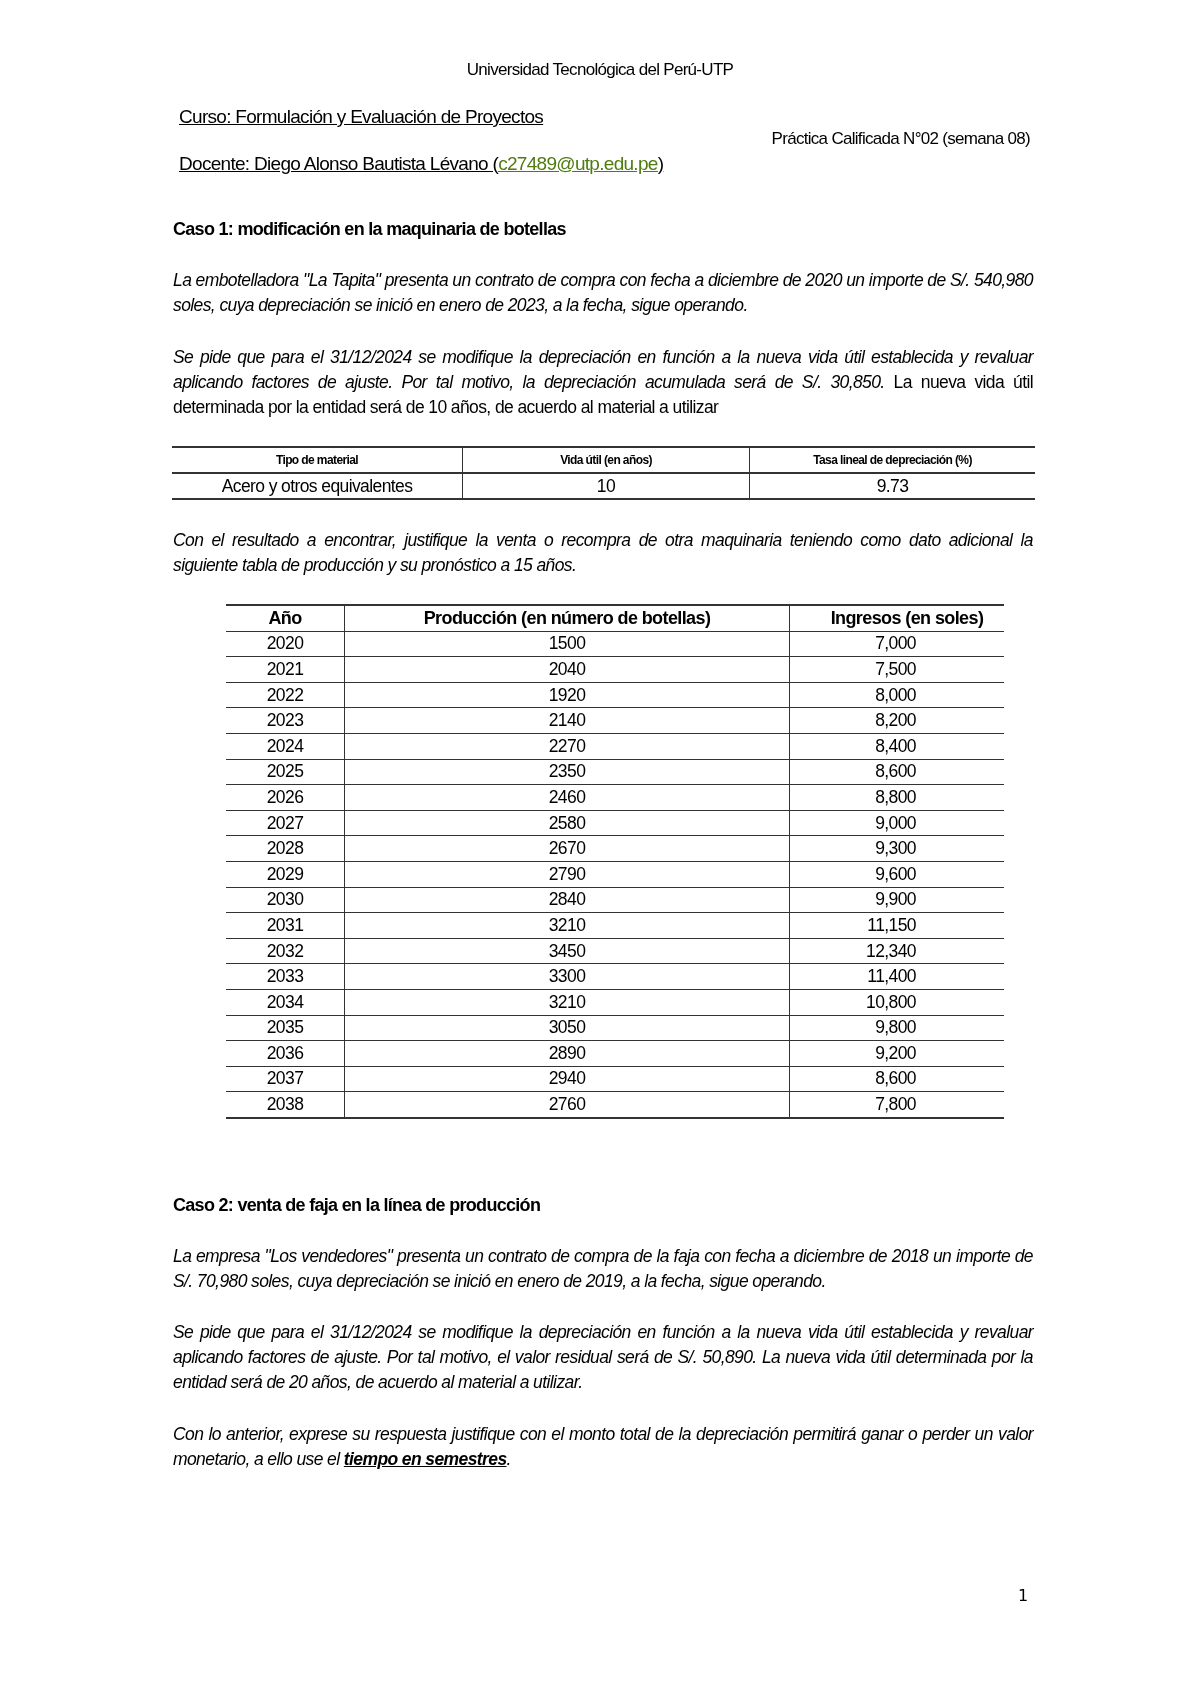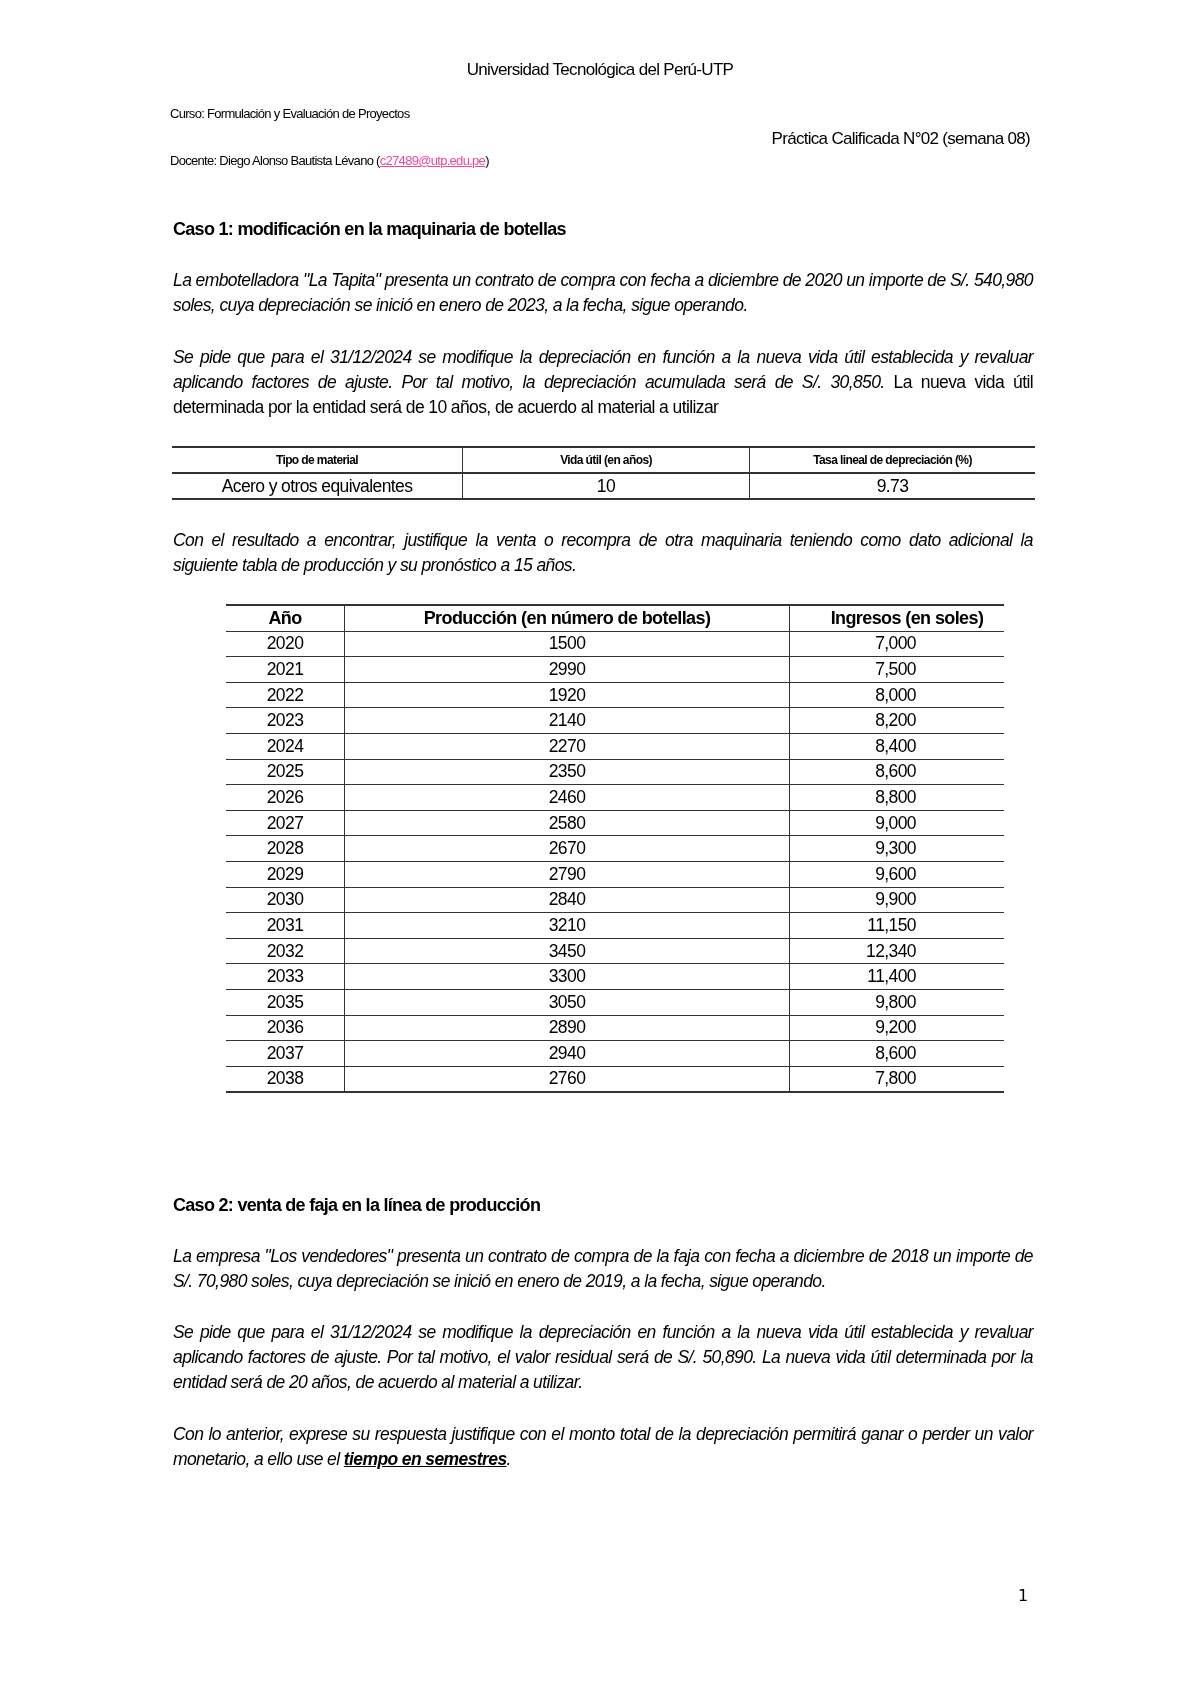--- a/index.html
+++ b/index.html
@@ -7,7 +7,7 @@
          font-family: "Liberation Sans", sans-serif; color: #000; }
   .page { position: absolute; left: 0; top: 0; width: 1196px; height: 1696px; }
   .hdr-center { position: absolute; left: 0; width: 1200px; text-align: center; font-size: 17px; letter-spacing: -0.7px; }
-  .hdr-left { position: absolute; left: 170px; font-size: 13px; letter-spacing: -0.7px; }
+  .hdr-left { position: absolute; left: 179px; font-size: 19px; letter-spacing: -0.7px; text-decoration: underline; }
   .hdr-right { position: absolute; right: 166px; font-size: 17px; letter-spacing: -0.7px; }
   a.email { color: #ec4899; text-decoration: underline; }
   .case-title { position: absolute; left: 173px; font-size: 18px; font-weight: bold; letter-spacing: -0.7px; }

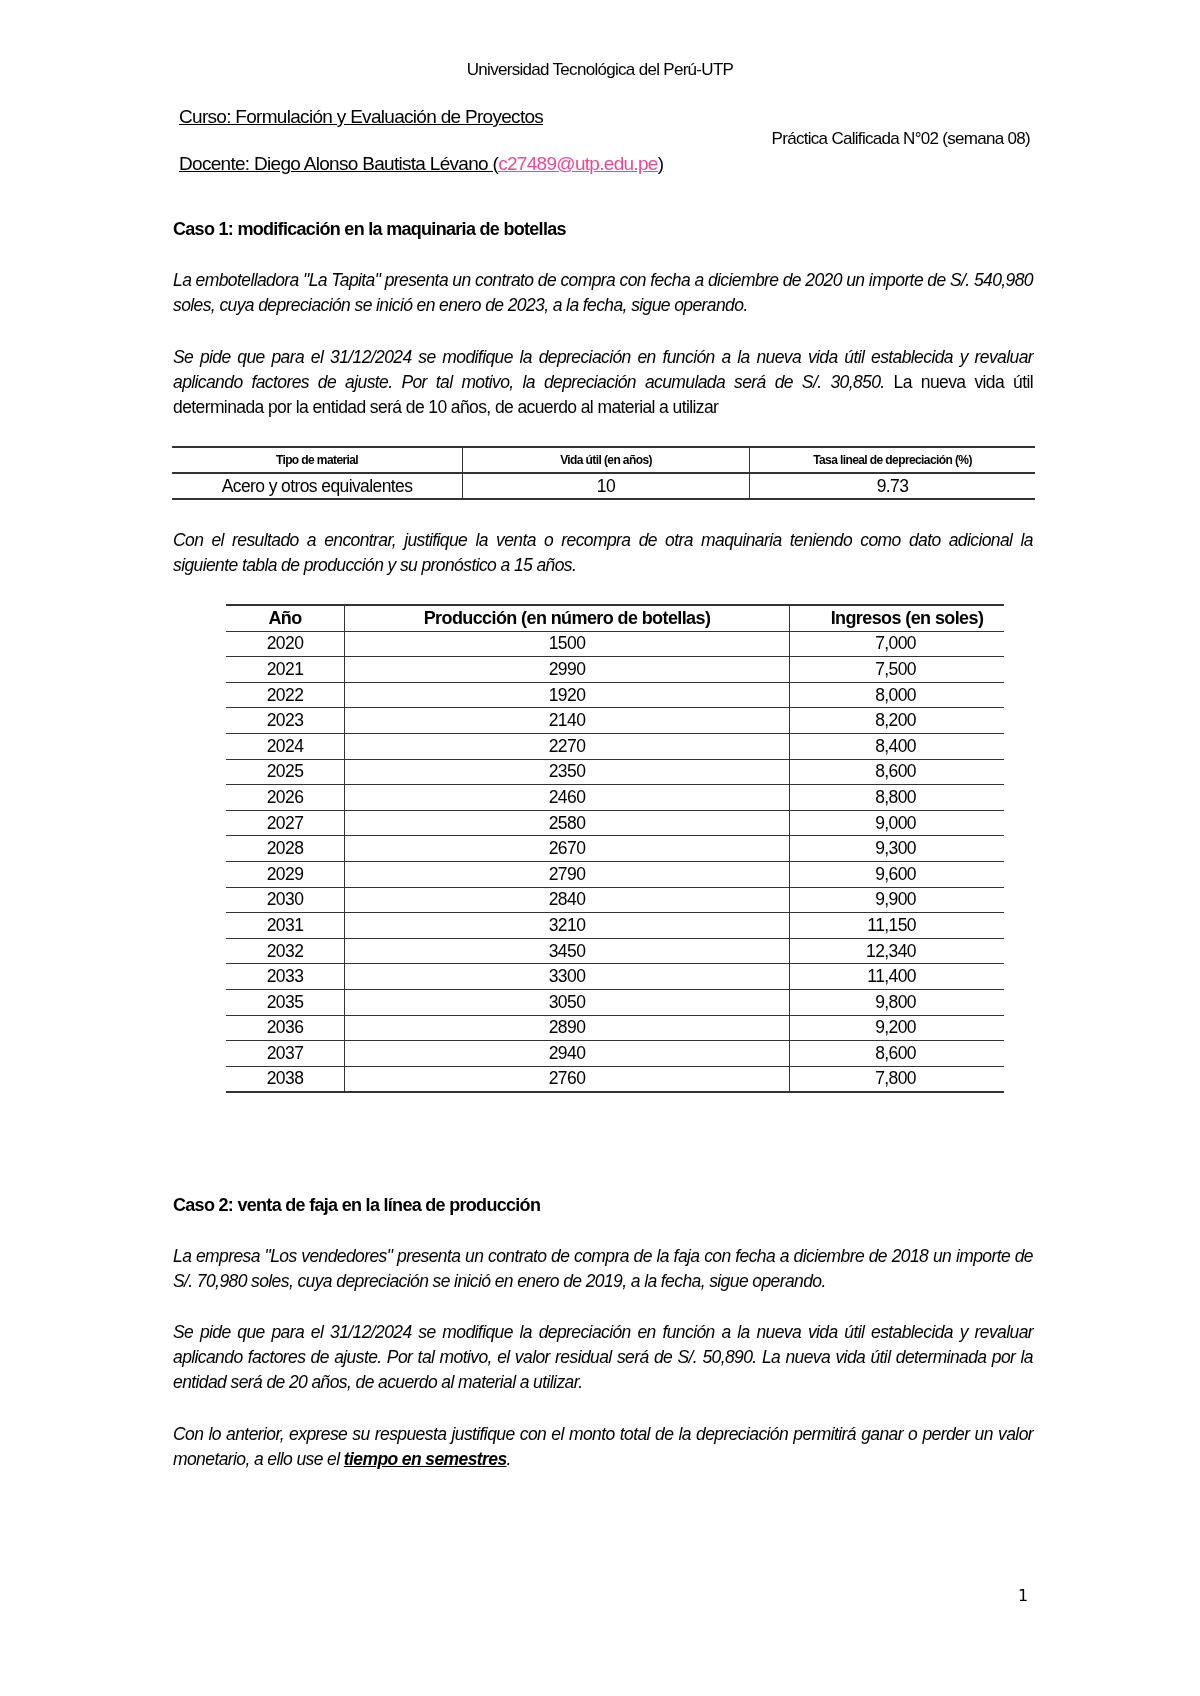--- a/index.html
+++ b/index.html
@@ -9,7 +9,7 @@
   .hdr-center { position: absolute; left: 0; width: 1200px; text-align: center; font-size: 17px; letter-spacing: -0.7px; }
   .hdr-left { position: absolute; left: 179px; font-size: 19px; letter-spacing: -0.7px; text-decoration: underline; }
   .hdr-right { position: absolute; right: 166px; font-size: 17px; letter-spacing: -0.7px; }
-  a.email { color: #ec4899; text-decoration: underline; }
+  a.email { color: #4d7c0f; text-decoration: underline; }
   .case-title { position: absolute; left: 173px; font-size: 18px; font-weight: bold; letter-spacing: -0.7px; }
   .para { position: absolute; left: 173px; width: 860px; font-size: 17.5px; line-height: 25px;
           letter-spacing: -0.6px; text-align: justify; }

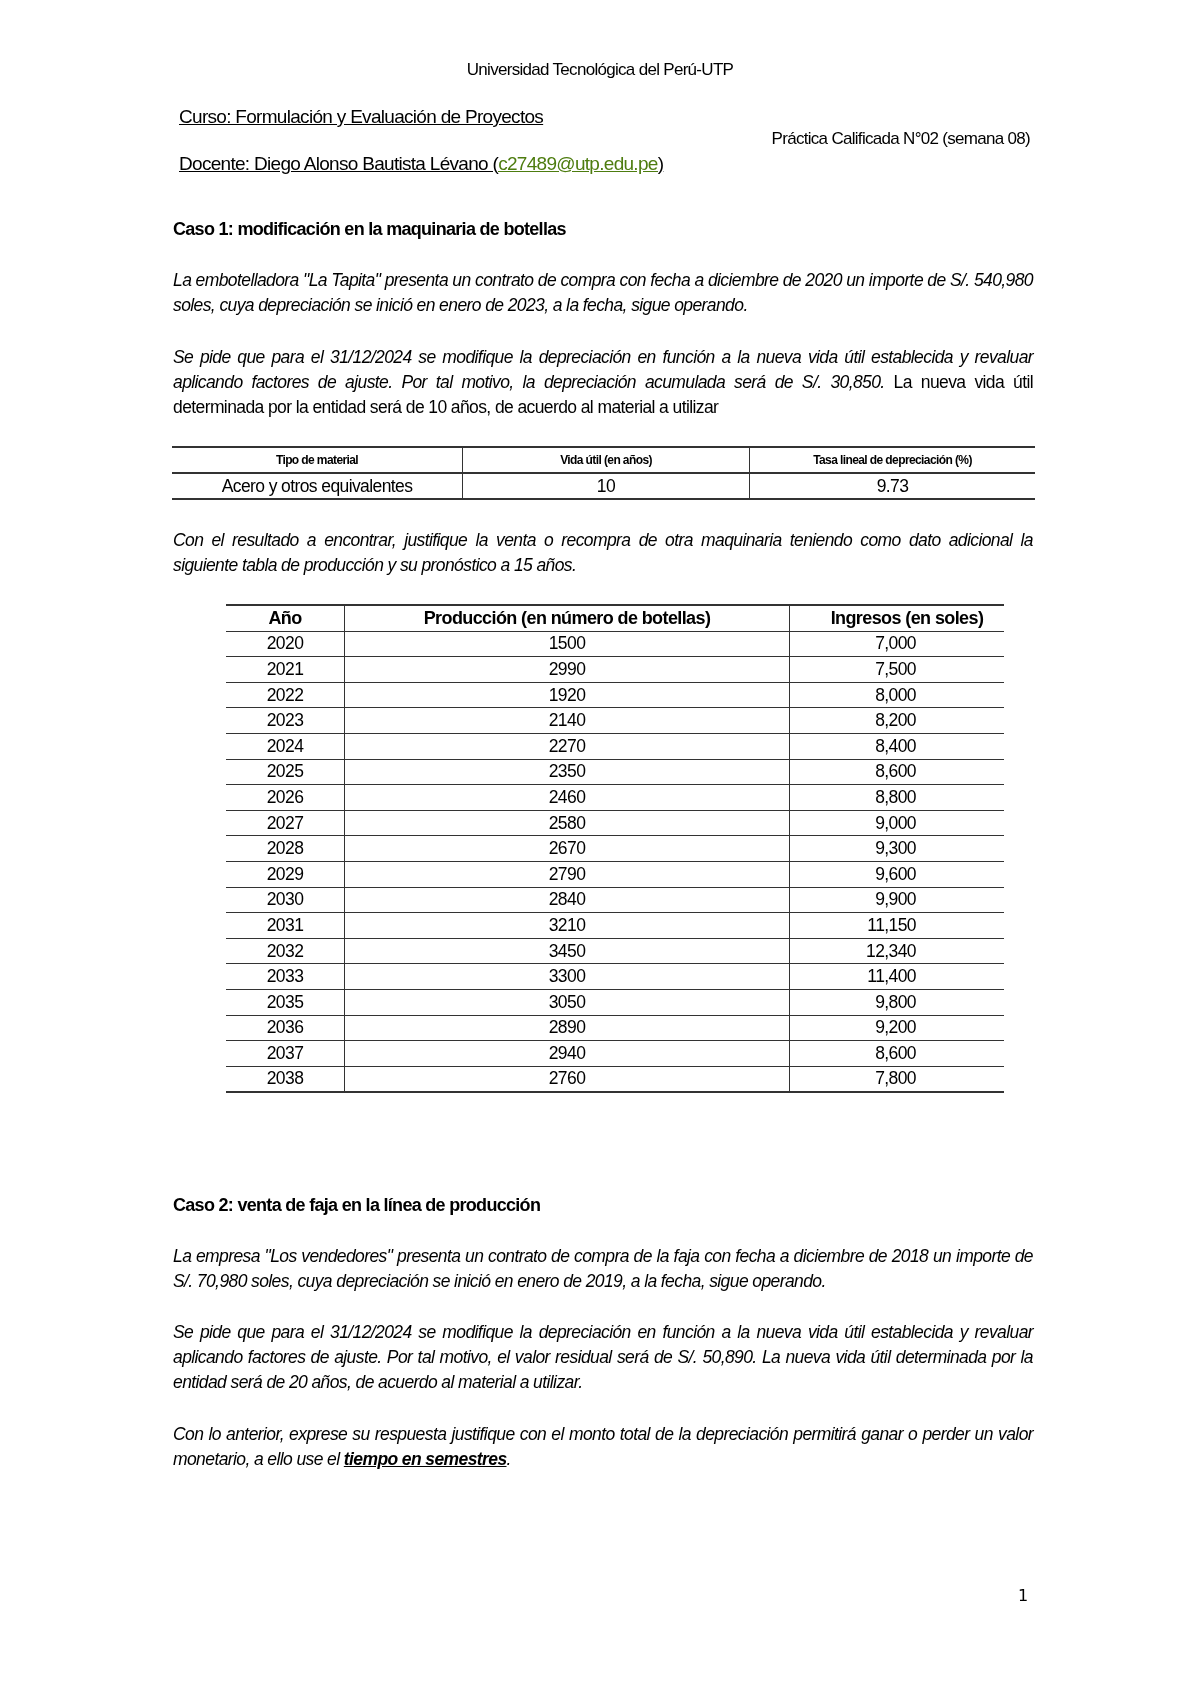--- a/index.html
+++ b/index.html
@@ -84,7 +84,7 @@
         </tr>
         <tr>
           <td>2021</td>
-          <td>2990</td>
+          <td>2040</td>
           <td class="num3">7,500</td>
         </tr>
         <tr>

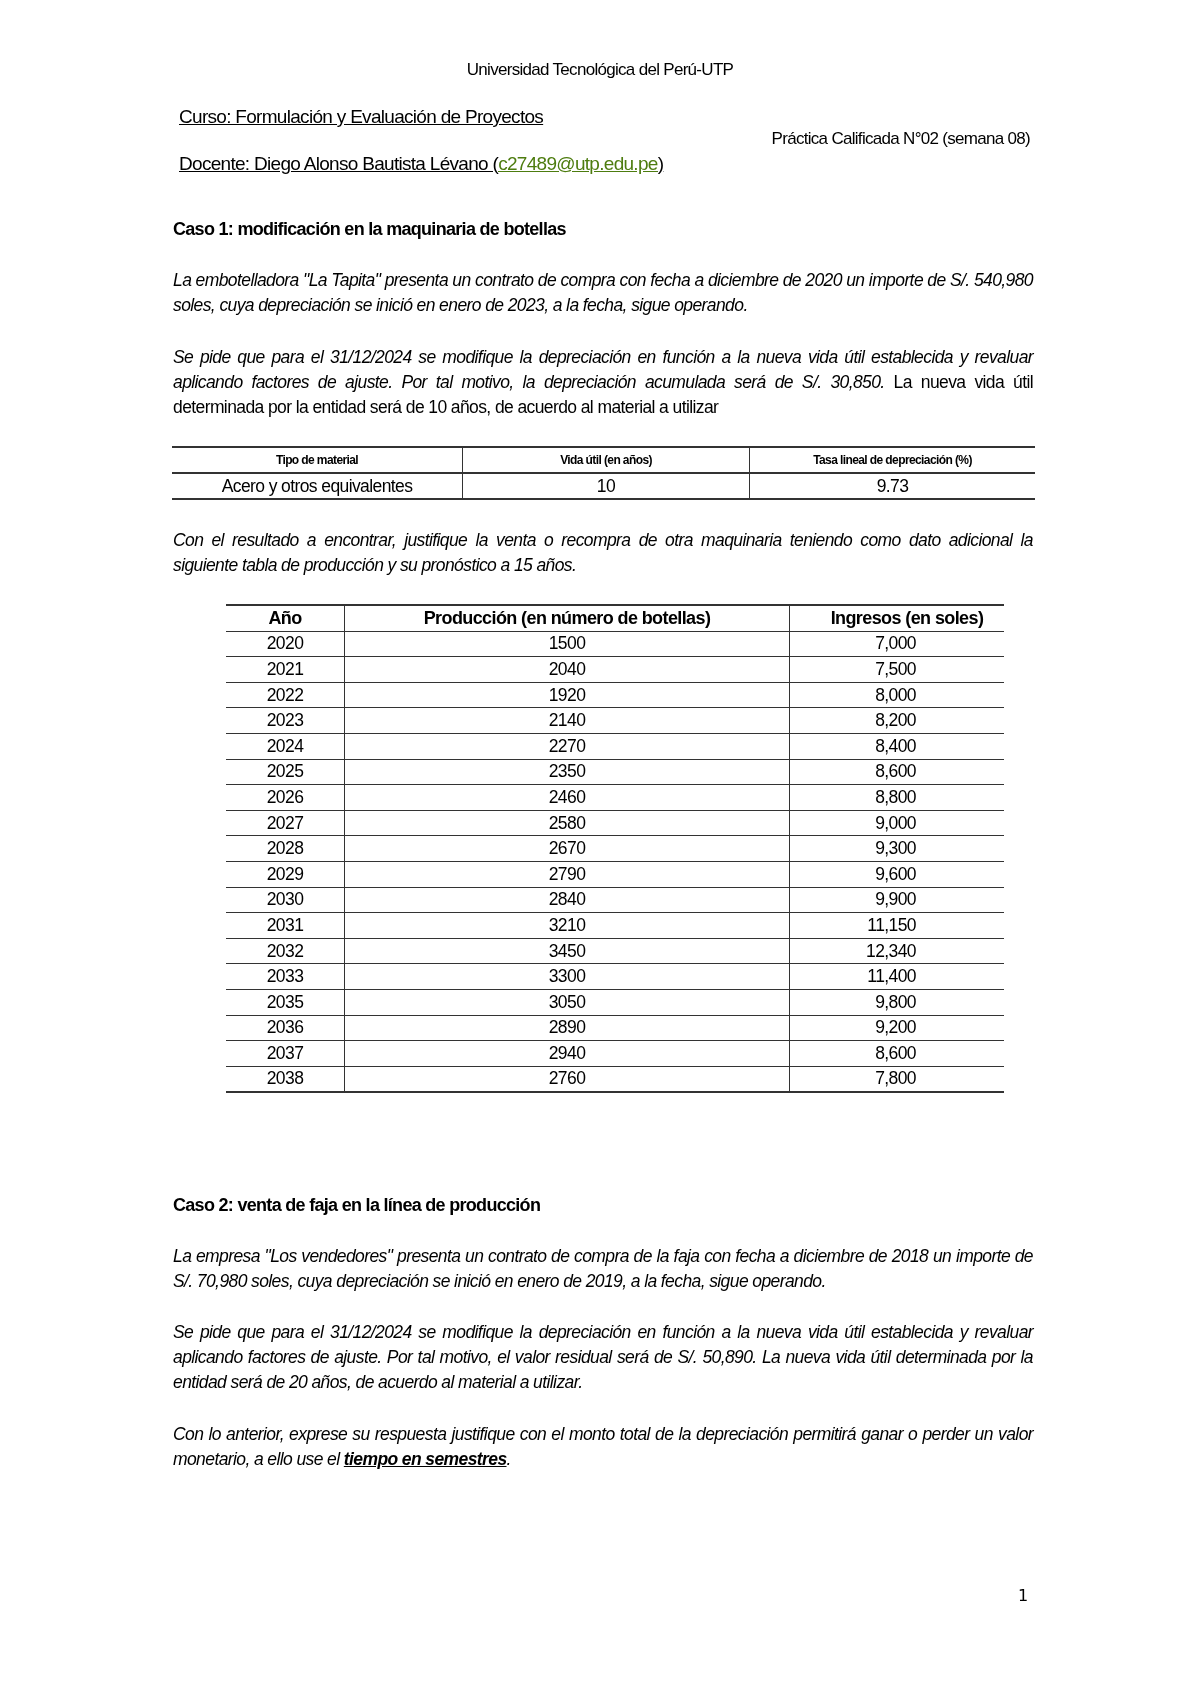--- a/index.html
+++ b/index.html
@@ -148,6 +148,11 @@
           <td class="num3">11,400</td>
         </tr>
         <tr>
+          <td>2034</td>
+          <td>3210</td>
+          <td class="num3">10,800</td>
+        </tr>
+        <tr>
           <td>2035</td>
           <td>3050</td>
           <td class="num3">9,800</td>

